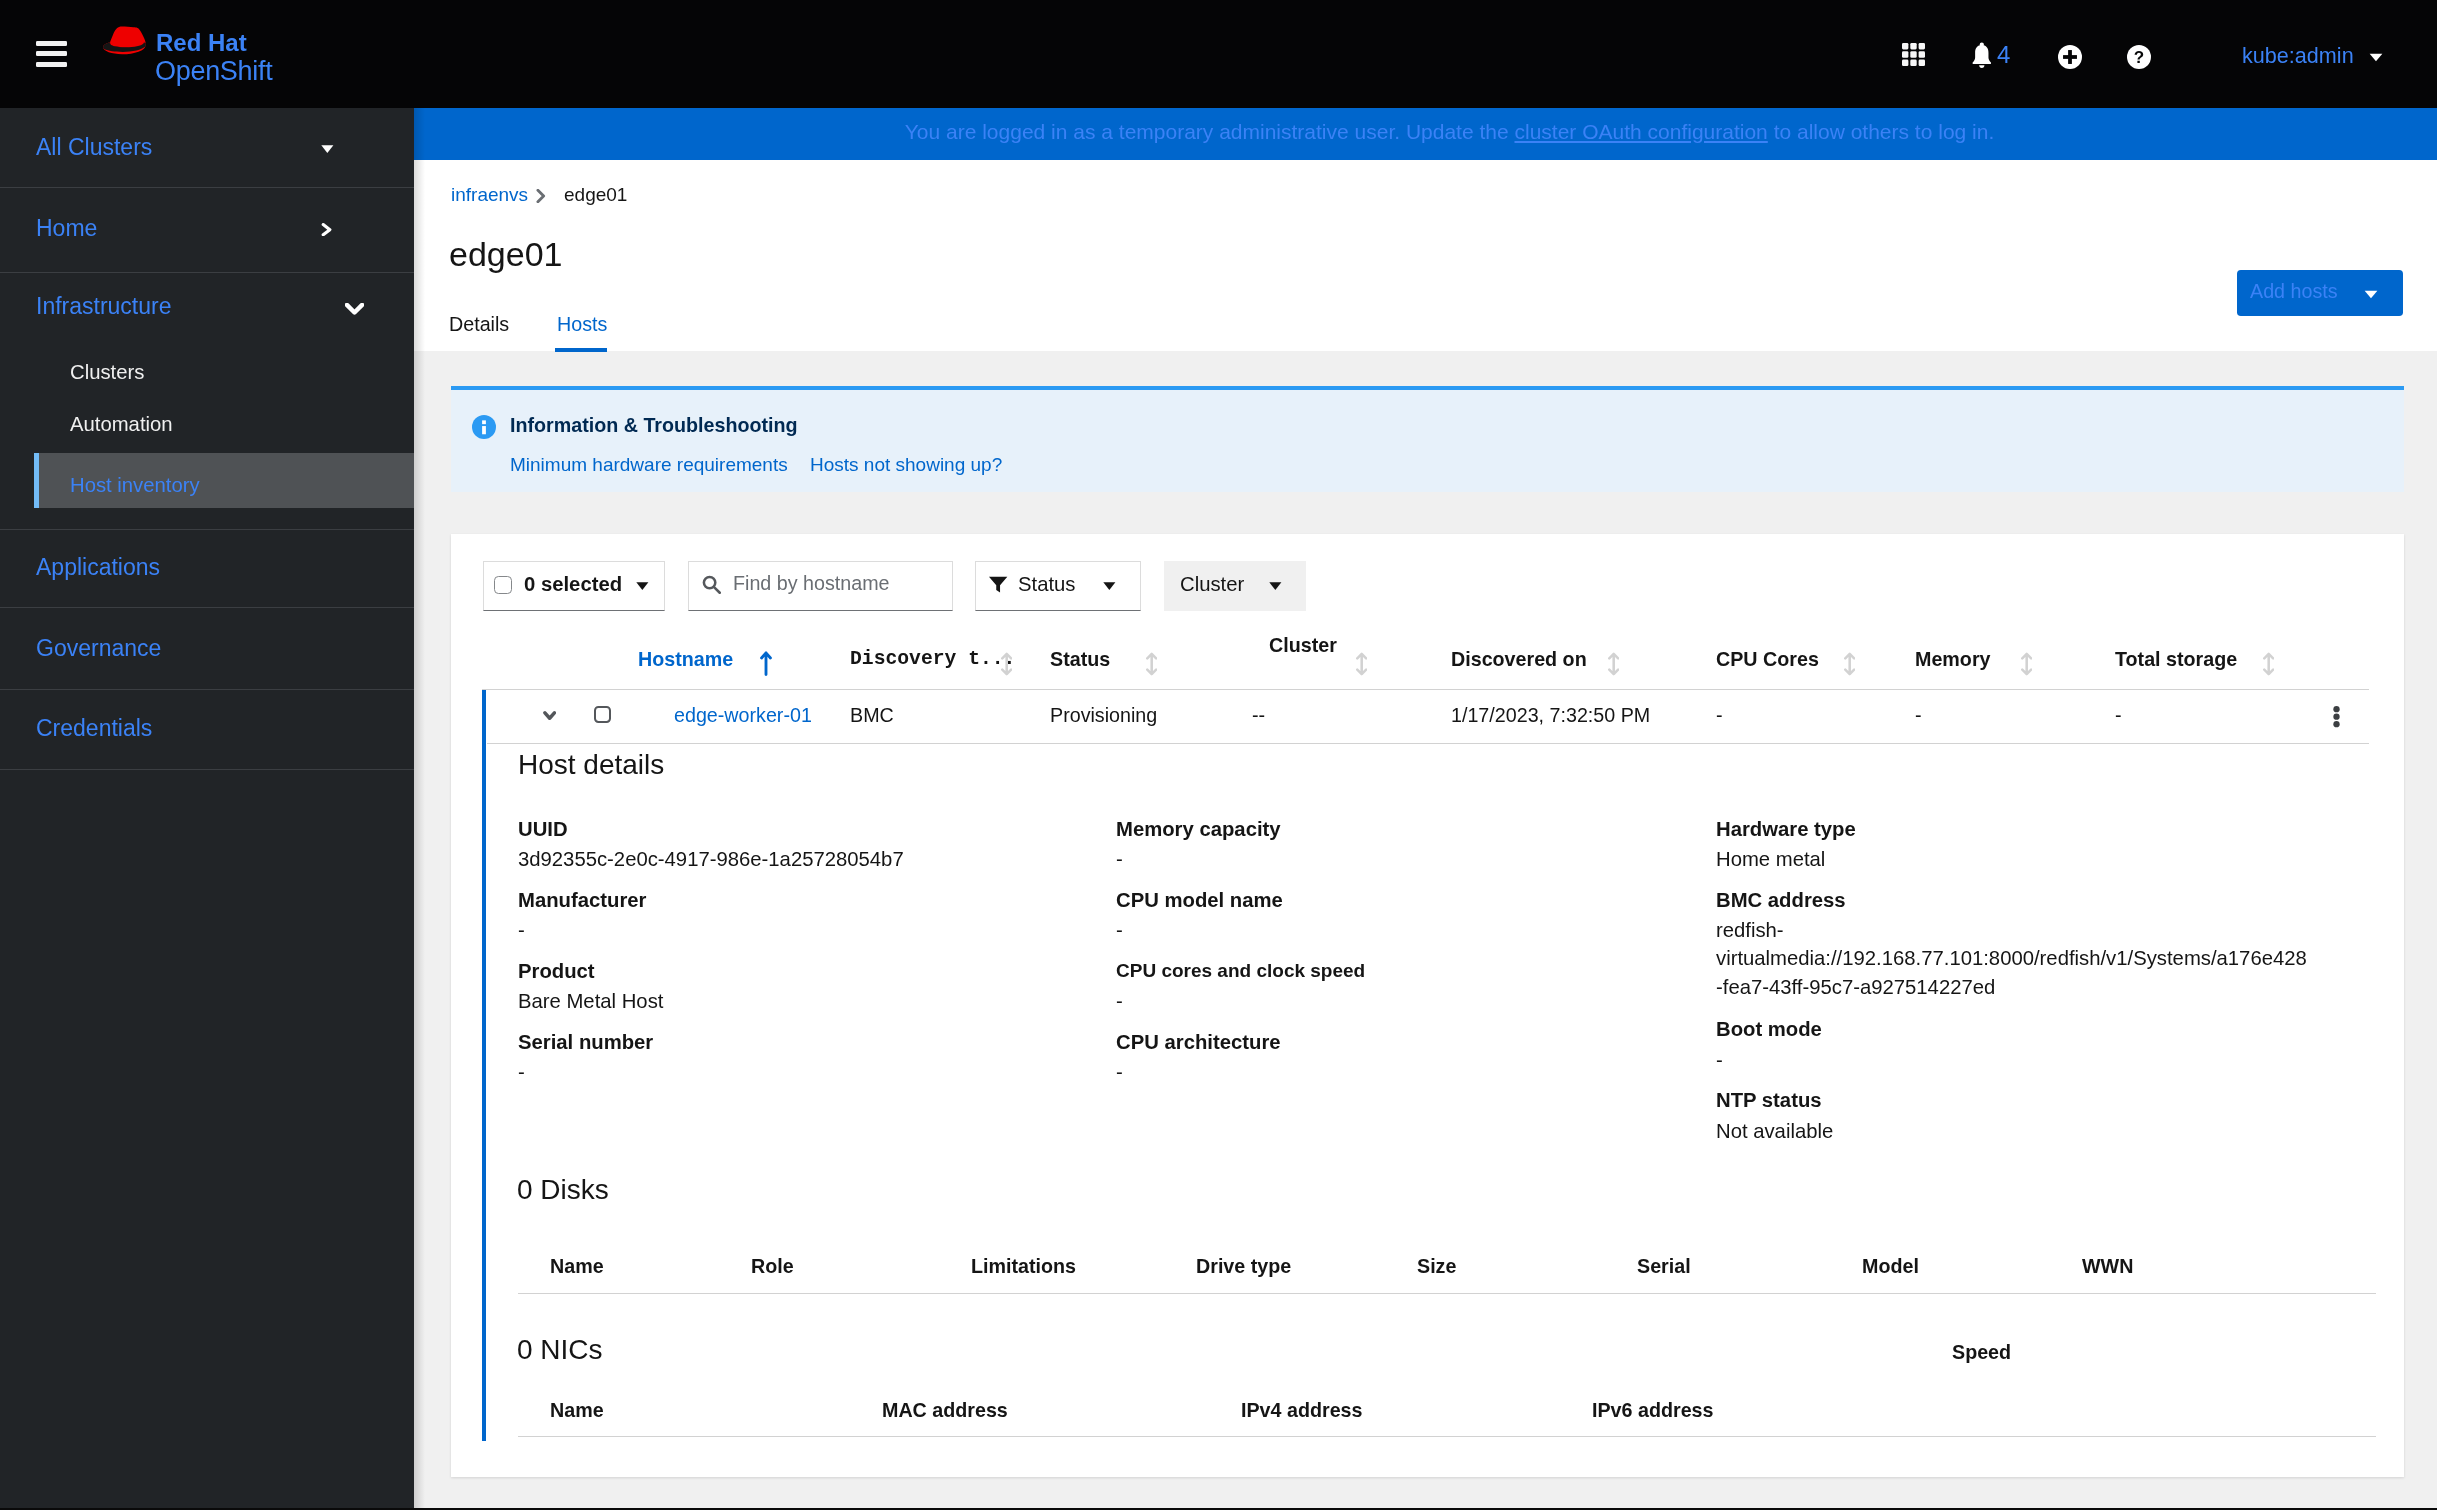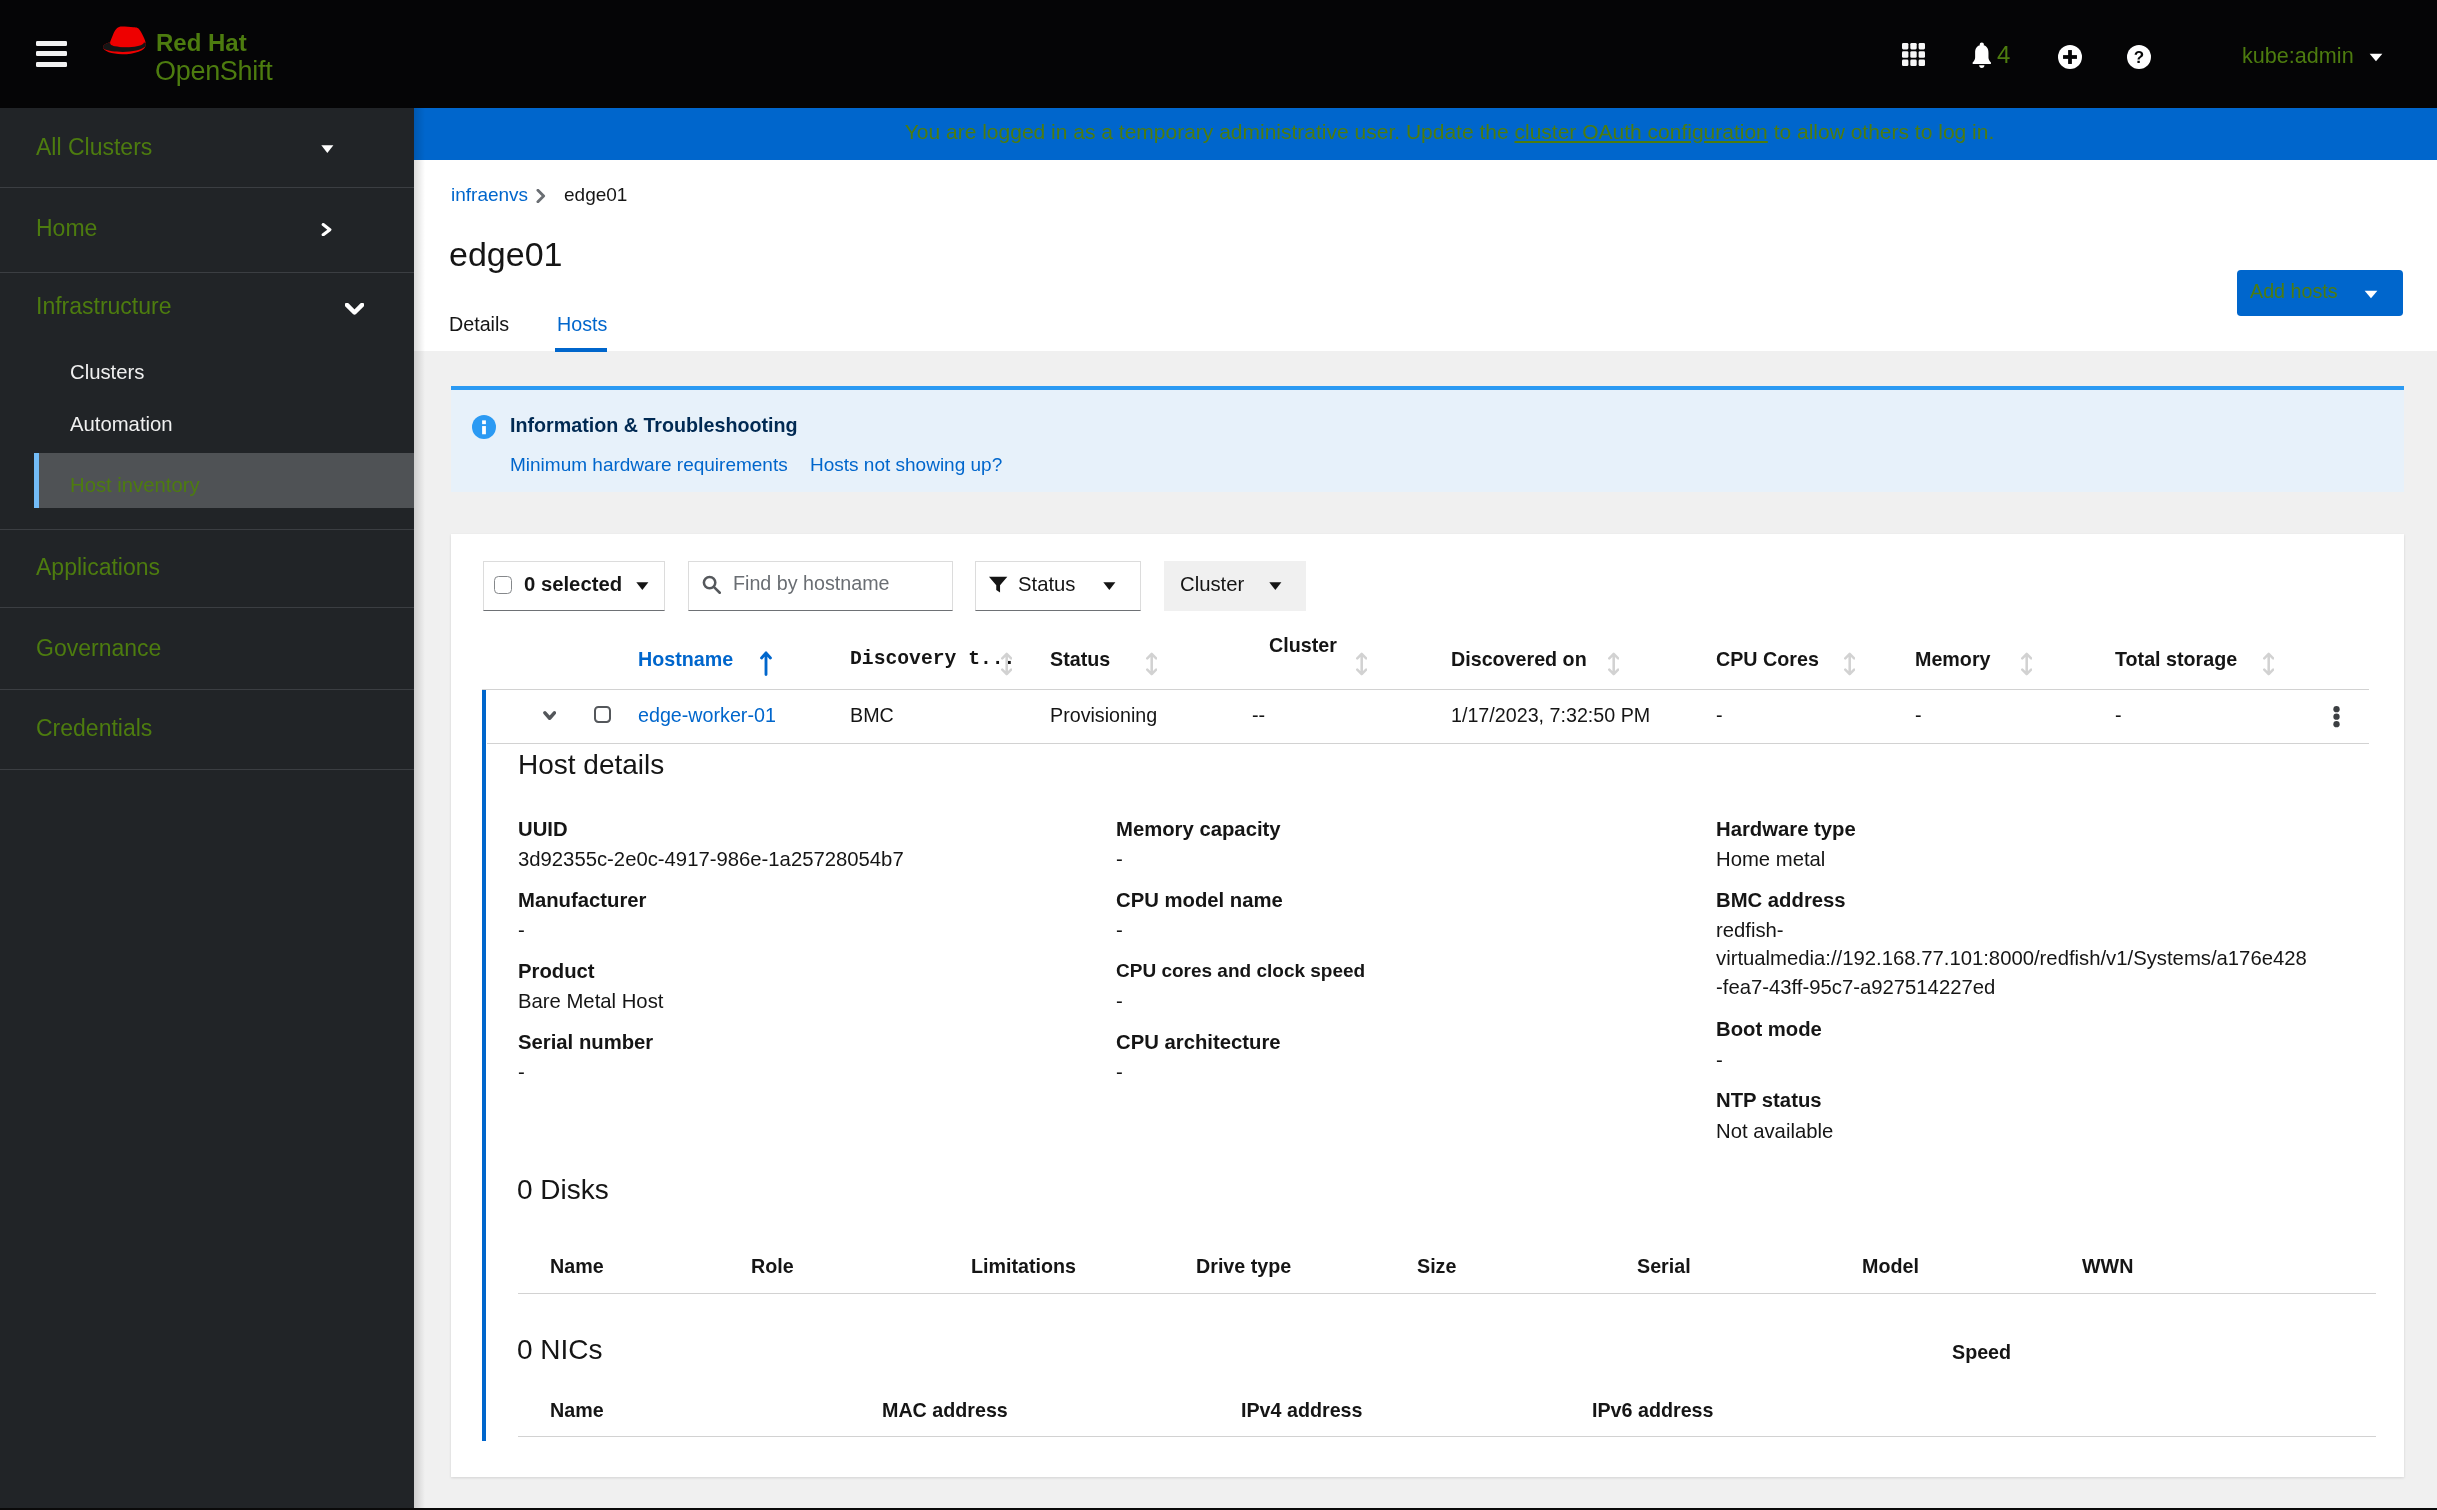--- a/index.html
+++ b/index.html
@@ -8,7 +8,7 @@
   .t{position:absolute;line-height:1;white-space:nowrap;color:#151515;}
   .b{font-weight:bold;}
   .blue{color:#0066cc;}
-  .wh{color:#4d7c0f;}
+  .wh{color:#3b82f6;}
 </style>
 </head>
 <body>

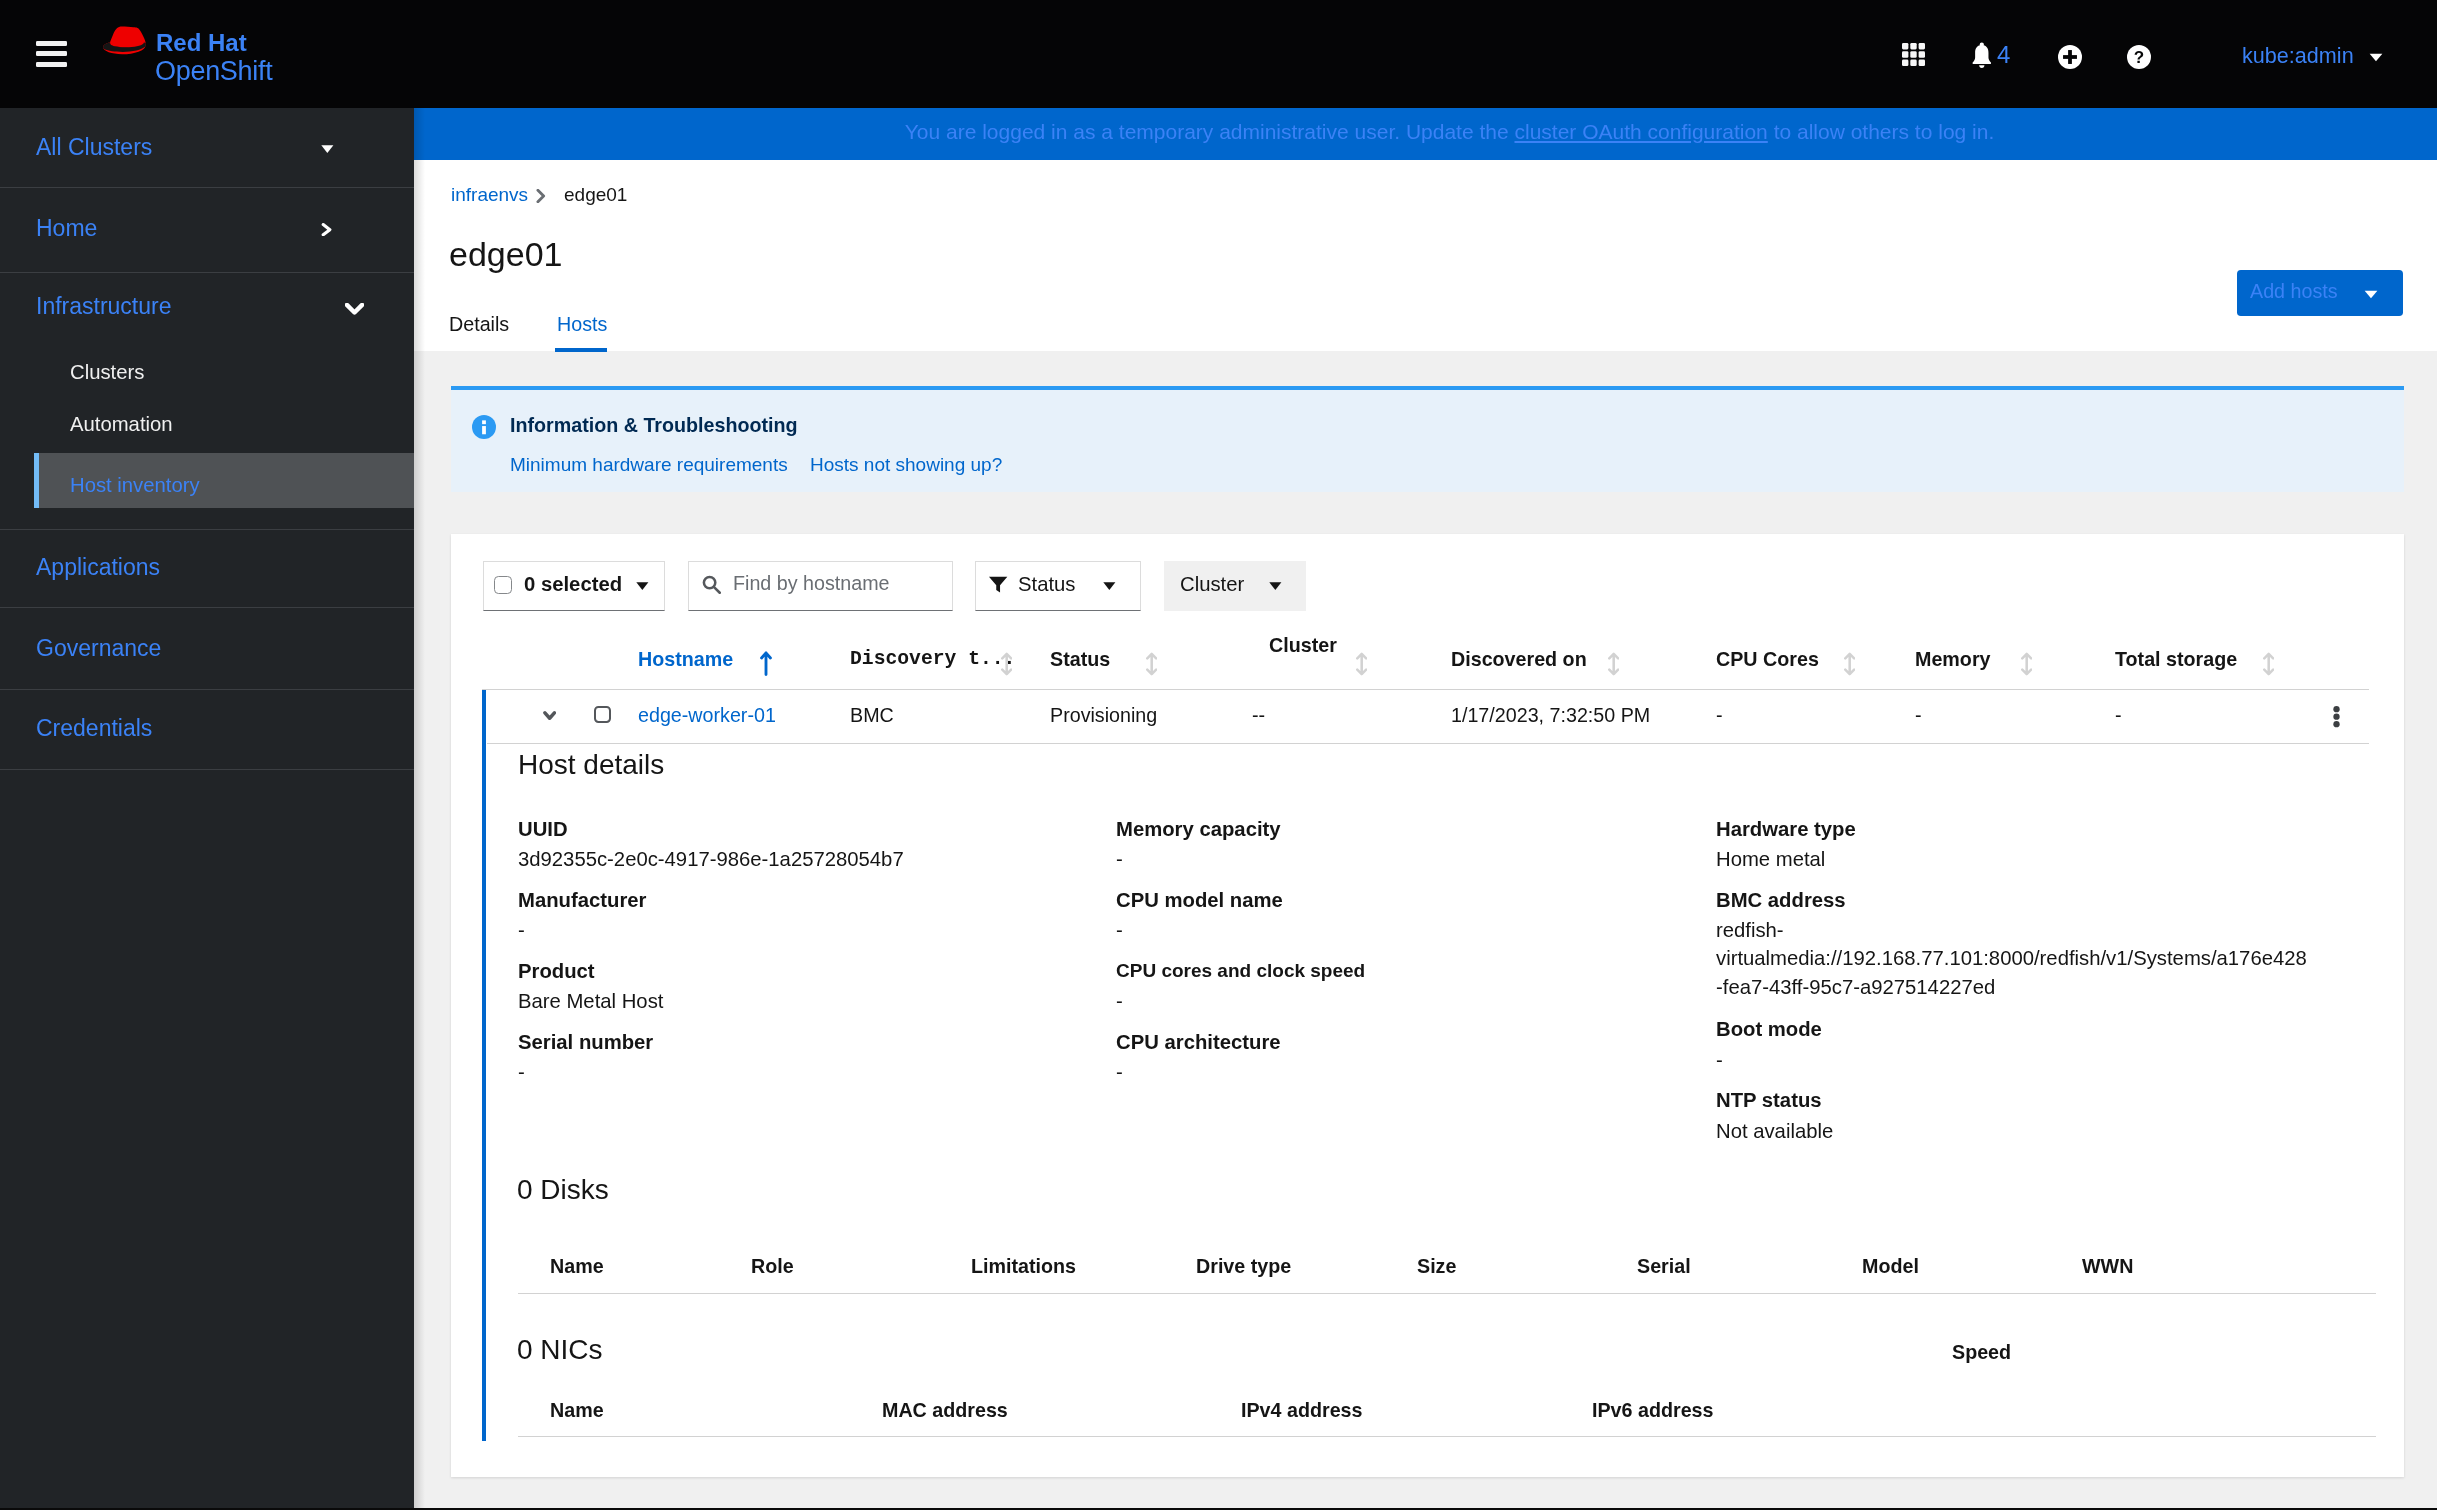--- a/index.html
+++ b/index.html
@@ -187,7 +187,7 @@
     <path d="M3 3 L10.5 11.5 L18 3" fill="none" stroke="#53565a" stroke-width="5.5" stroke-linecap="round" stroke-linejoin="round"></path>
   </svg>
 <div class="abs" style="left:594px;top:706px;width:17px;height:17px;border:2.2px solid #54575b;border-radius:4.4px;box-sizing:border-box;background:#fff;"></div>
-<div class="t blue" style="left:638px;top:706px;font-size:19.7px;">edge-worker-01</div>
+<div class="t blue" style="left:674px;top:706px;font-size:19.7px;">edge-worker-01</div>
 <div class="t" style="left:850px;top:706px;font-size:19.7px;">BMC</div>
 <div class="t" style="left:1050px;top:706px;font-size:19.7px;text-align:right;">Provisioning</div>
 <div class="t" style="left:1252px;top:706px;font-size:19.7px;">--</div>

